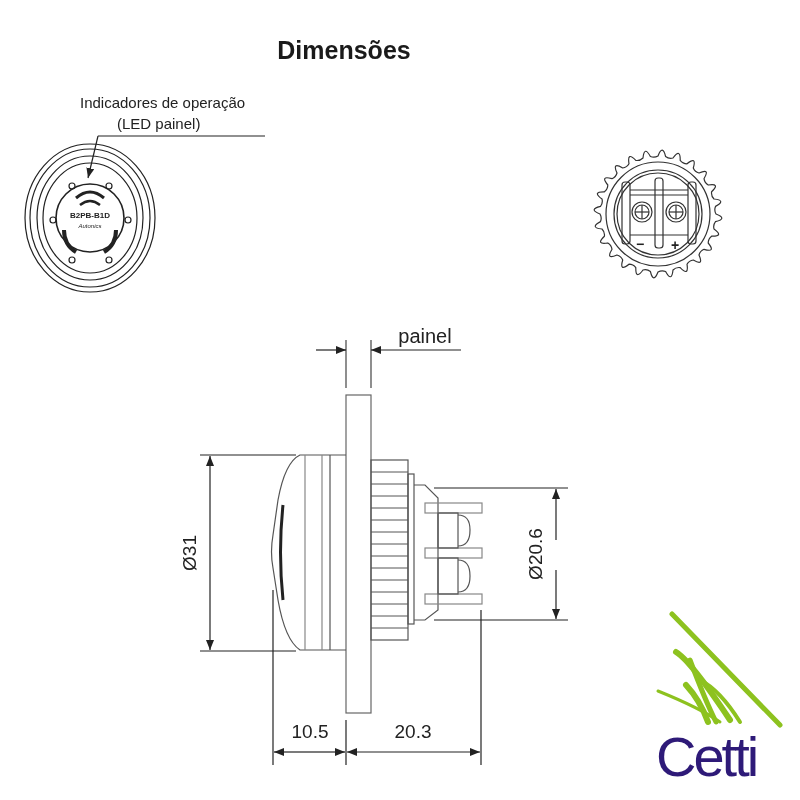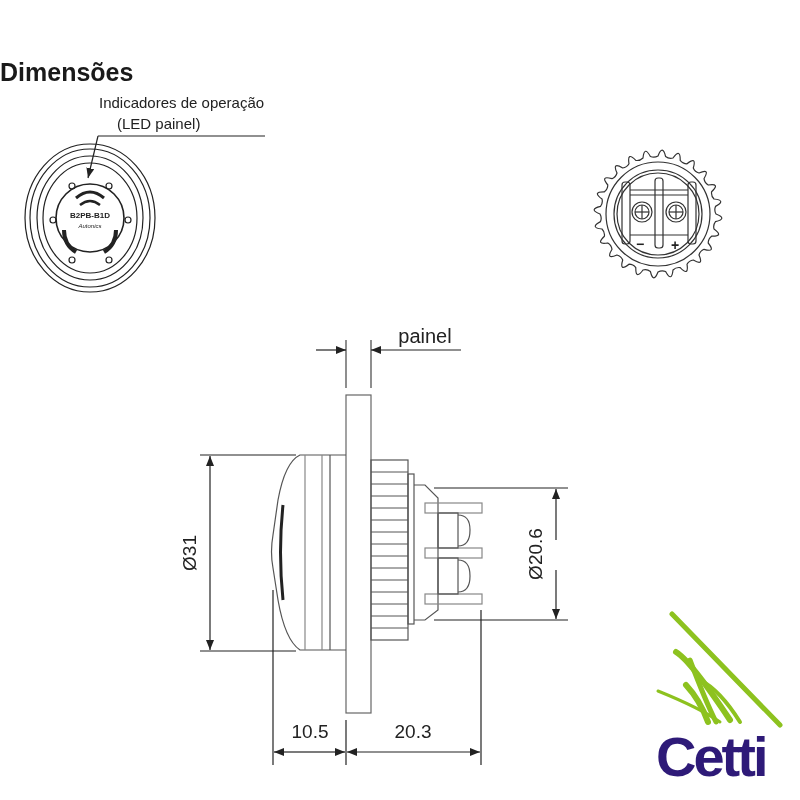--- a/index.html
+++ b/index.html
@@ -4,7 +4,7 @@
 <style>
   html,body{margin:0;padding:0;background:#fff;}
   body{width:800px;height:800px;position:relative;overflow:hidden;font-family:"Liberation Sans",sans-serif;}
-  .title{position:absolute;left:0;top:36px;width:688px;text-align:left;font-weight:bold;font-size:25px;color:#1a1a1a;padding-left:-12px;margin-top:22px;}
+  .title{position:absolute;left:0;top:36px;width:688px;text-align:center;font-weight:bold;font-size:25px;color:#1a1a1a;padding-left:-12px;}
   .lbl{position:absolute;font-size:15px;color:#222;}
   svg{position:absolute;left:0;top:0;}
   .logo-text{position:absolute;left:656px;top:724px;font-size:56px;font-weight:bold;color:#2e1a78;letter-spacing:-3px;font-family:"Liberation Sans",sans-serif;}

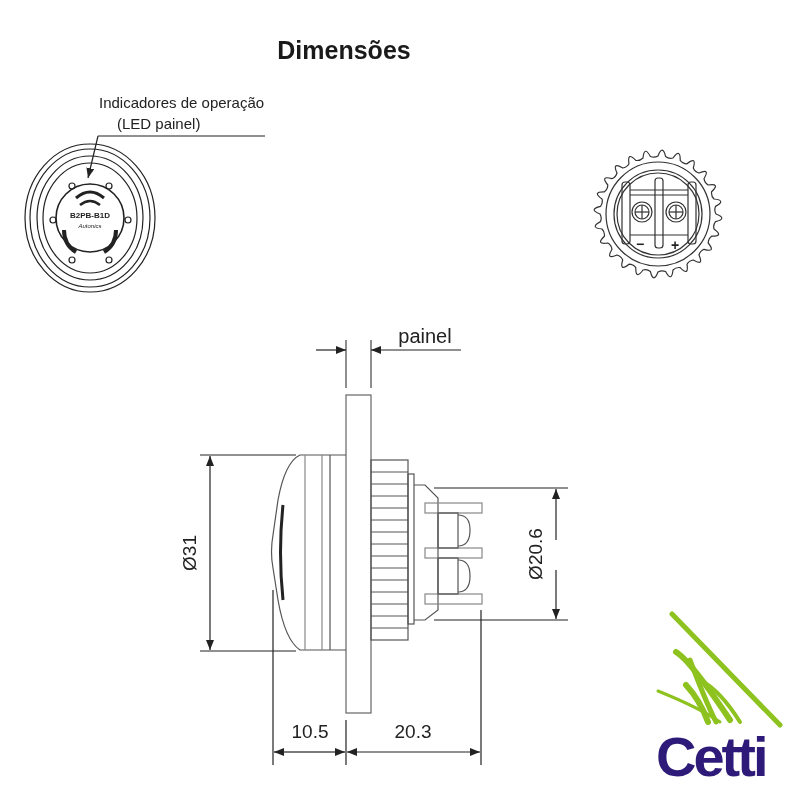--- a/index.html
+++ b/index.html
@@ -14,7 +14,7 @@
 
 <div class="title">Dimensões</div>
 
-<div class="lbl" style="left:80px;top:94px;margin-left:19px;">Indicadores de operação</div>
+<div class="lbl" style="left:80px;top:94px;">Indicadores de operação</div>
 <div class="lbl" style="left:117px;top:115px;">(LED painel)</div>
 
 <svg width="800" height="800" viewBox="0 0 800 800">

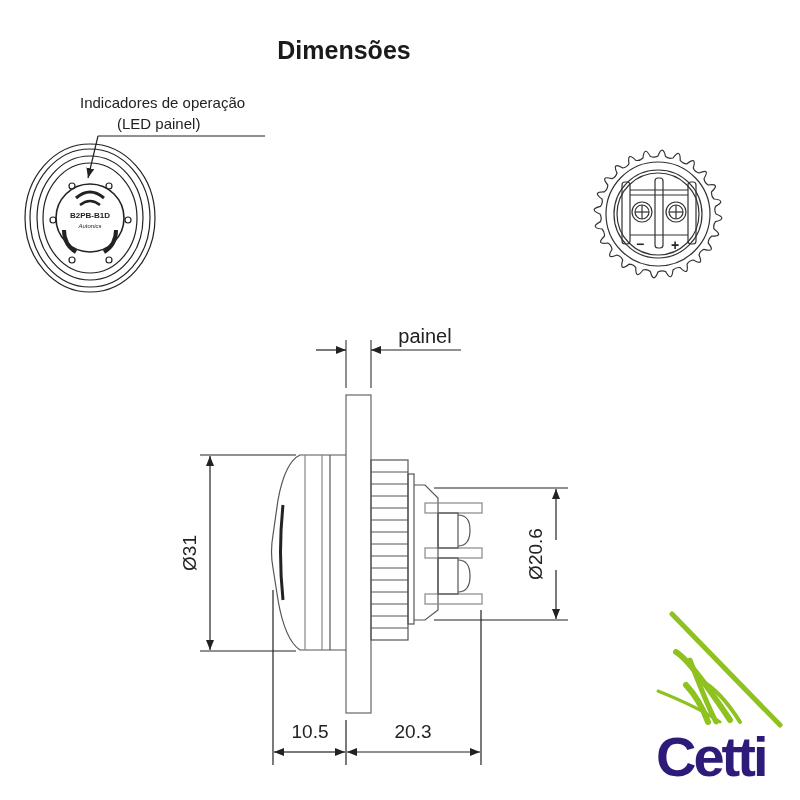--- a/index.html
+++ b/index.html
@@ -7,7 +7,7 @@
   .title{position:absolute;left:0;top:36px;width:688px;text-align:center;font-weight:bold;font-size:25px;color:#1a1a1a;padding-left:-12px;}
   .lbl{position:absolute;font-size:15px;color:#222;}
   svg{position:absolute;left:0;top:0;}
-  .logo-text{position:absolute;left:656px;top:724px;font-size:56px;font-weight:bold;color:#2e1a78;letter-spacing:-3px;font-family:"Liberation Sans",sans-serif;}
+  .logo-text{position:absolute;left:656px;top:724px;font-size:56px;font-weight:normal;color:#2e1a78;letter-spacing:-3px;font-family:"Liberation Sans",sans-serif;}
 </style>
 </head>
 <body>

